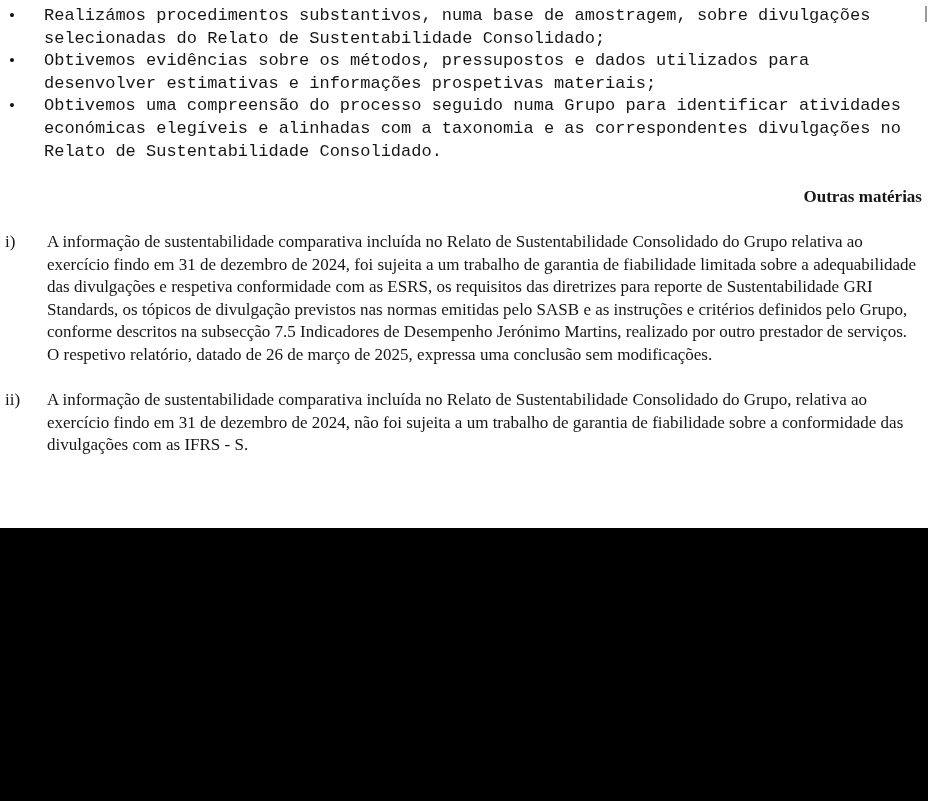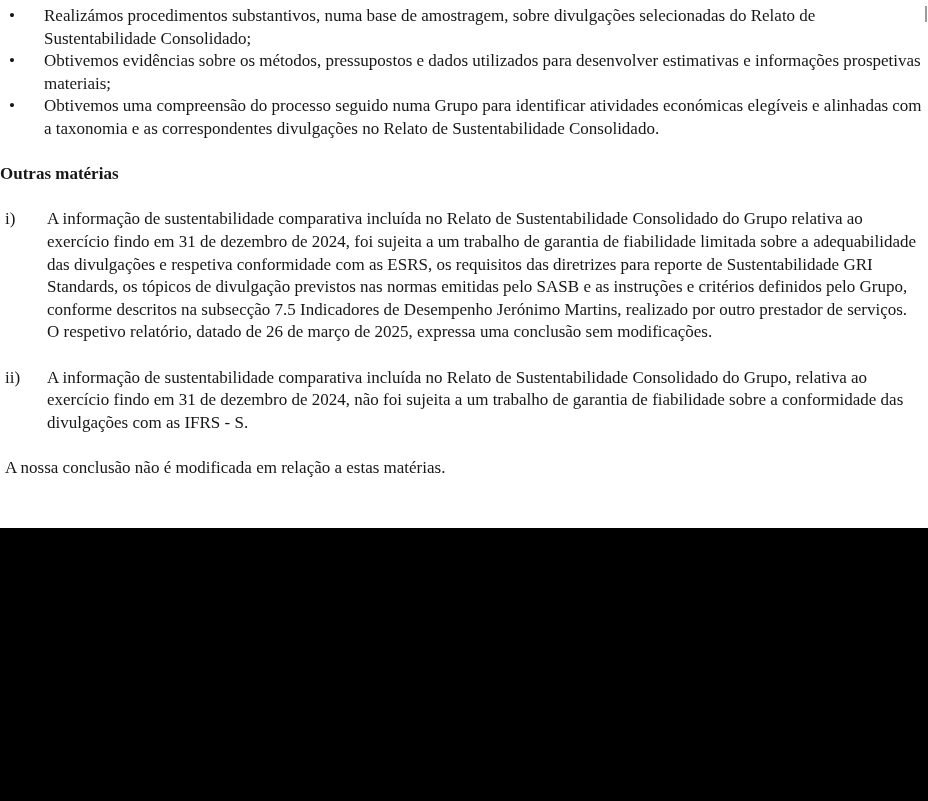--- a/index.html
+++ b/index.html
@@ -35,7 +35,7 @@
     box-sizing: border-box;
     flex: 0 0 44px;
   }
-  .bullet-text { flex: 1; }
+  .bullet-text { flex: 1; font-family: Liberation Mono, monospace; }
   .section-heading {
     font-weight: bold;
     margin: 0 0 22.6px 0;

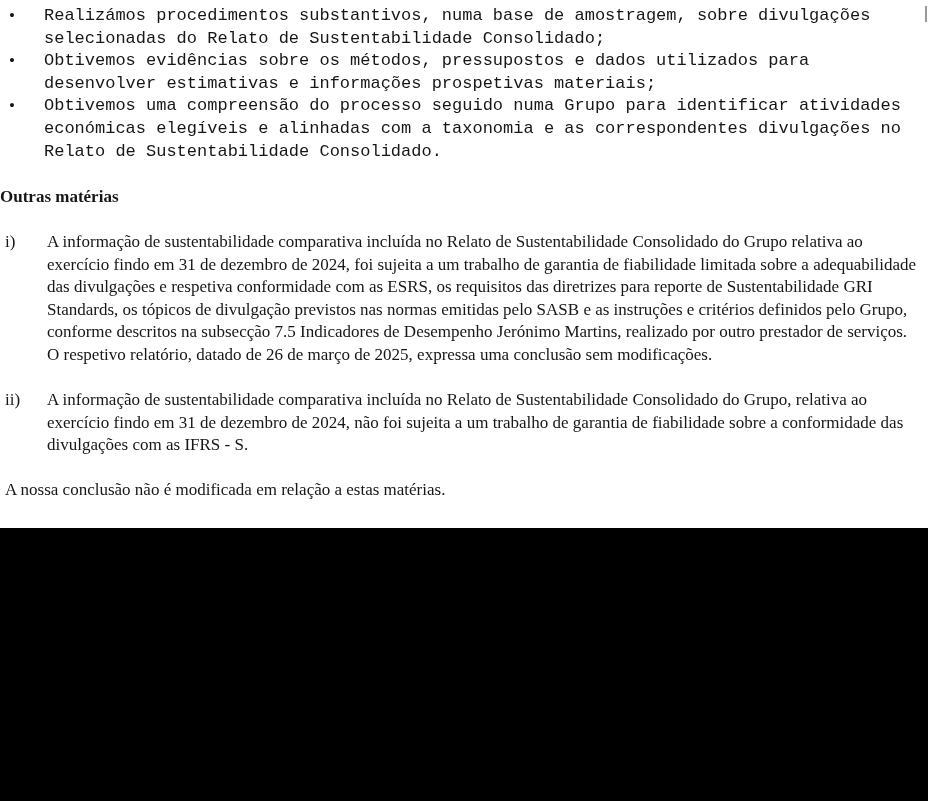--- a/index.html
+++ b/index.html
@@ -39,6 +39,7 @@
   .section-heading {
     font-weight: bold;
     margin: 0 0 22.6px 0;
+    text-align: right;
   }
   .numbered-item {
     display: flex;

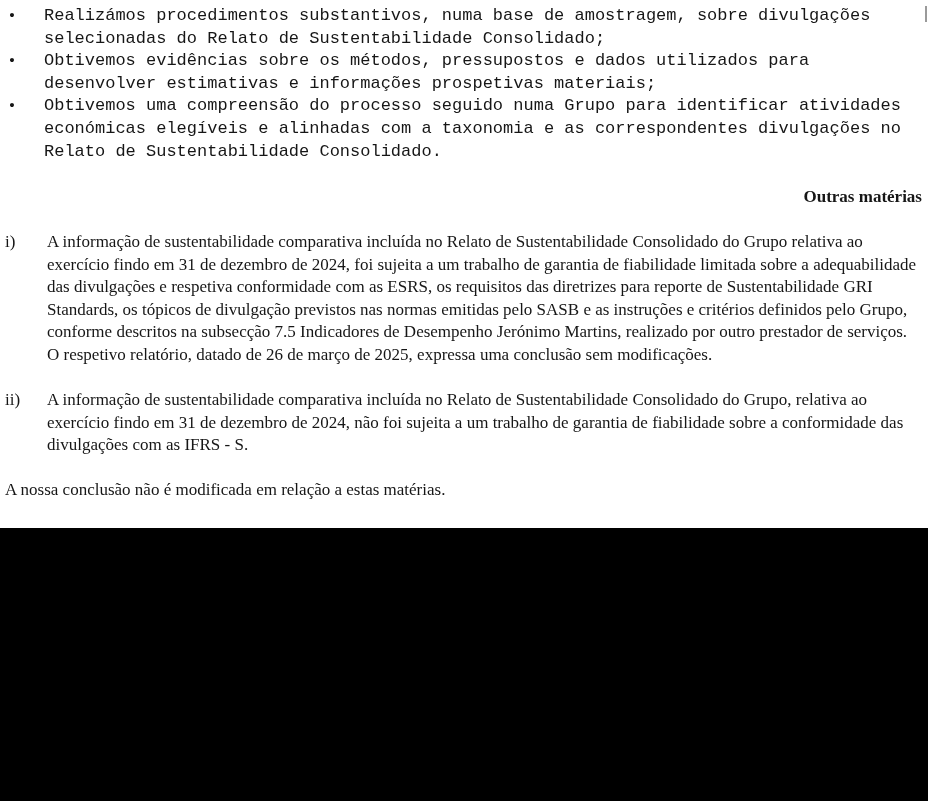--- a/index.html
+++ b/index.html
@@ -104,7 +104,6 @@
       <span class="num-text">A informação de sustentabilidade comparativa incluída no Relato de Sustentabilidade Consolidado do Grupo, relativa ao exercício findo em 31 de dezembro de 2024, não foi sujeita a um trabalho de garantia de fiabilidade sobre a conformidade das divulgações com as IFRS - S.</span>
     </div>
 
-    <div class="closing-paragraph">A nossa conclusão não é modificada em relação a estas matérias.</div>
 
   </div>
 

